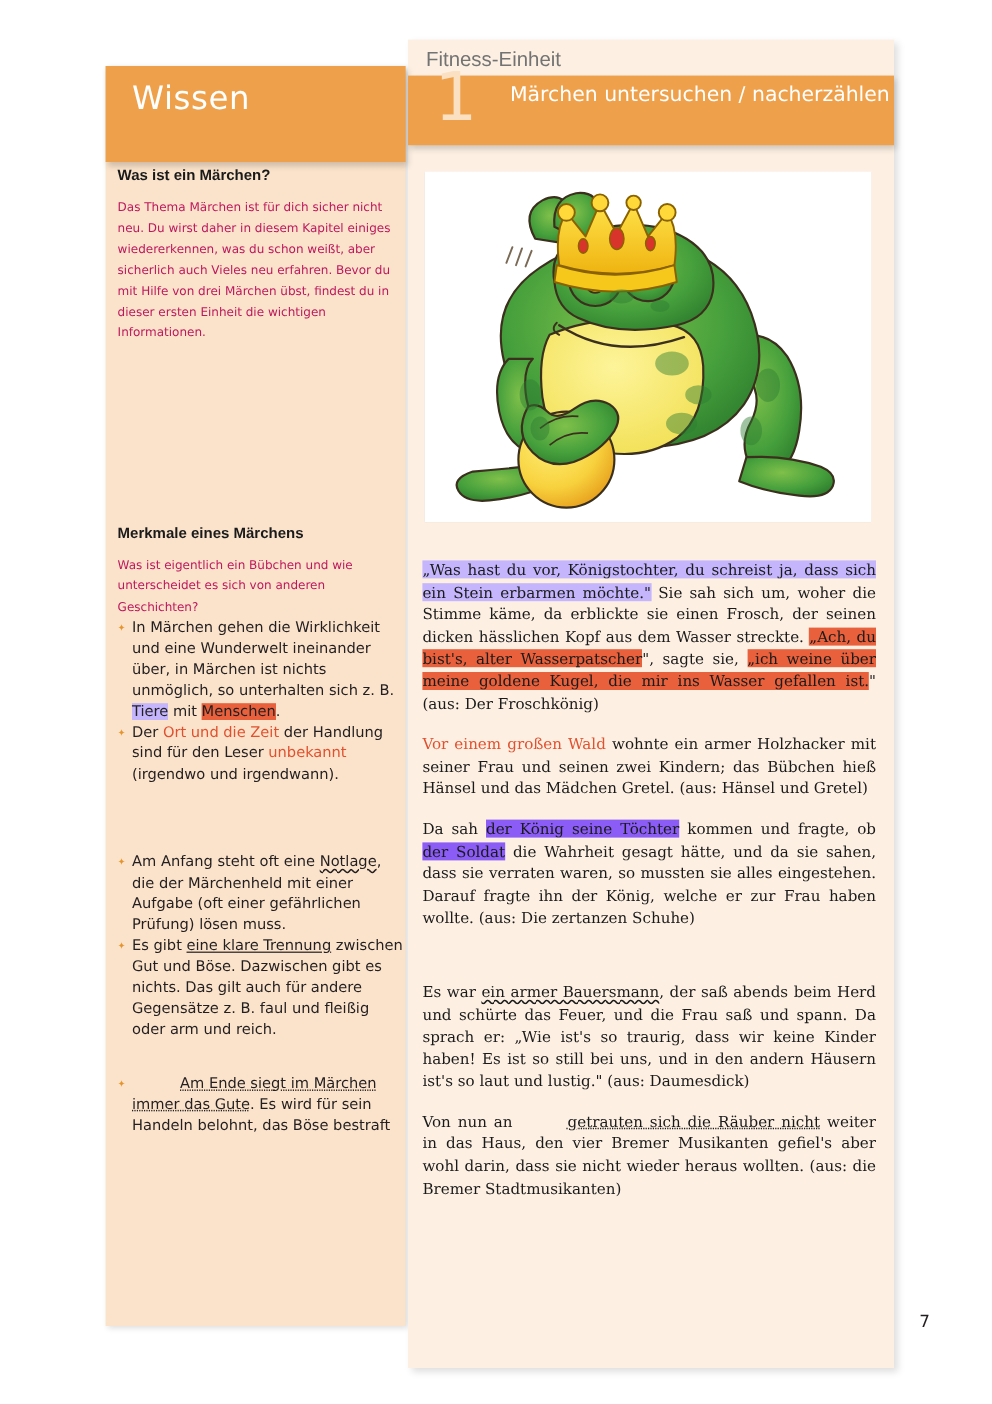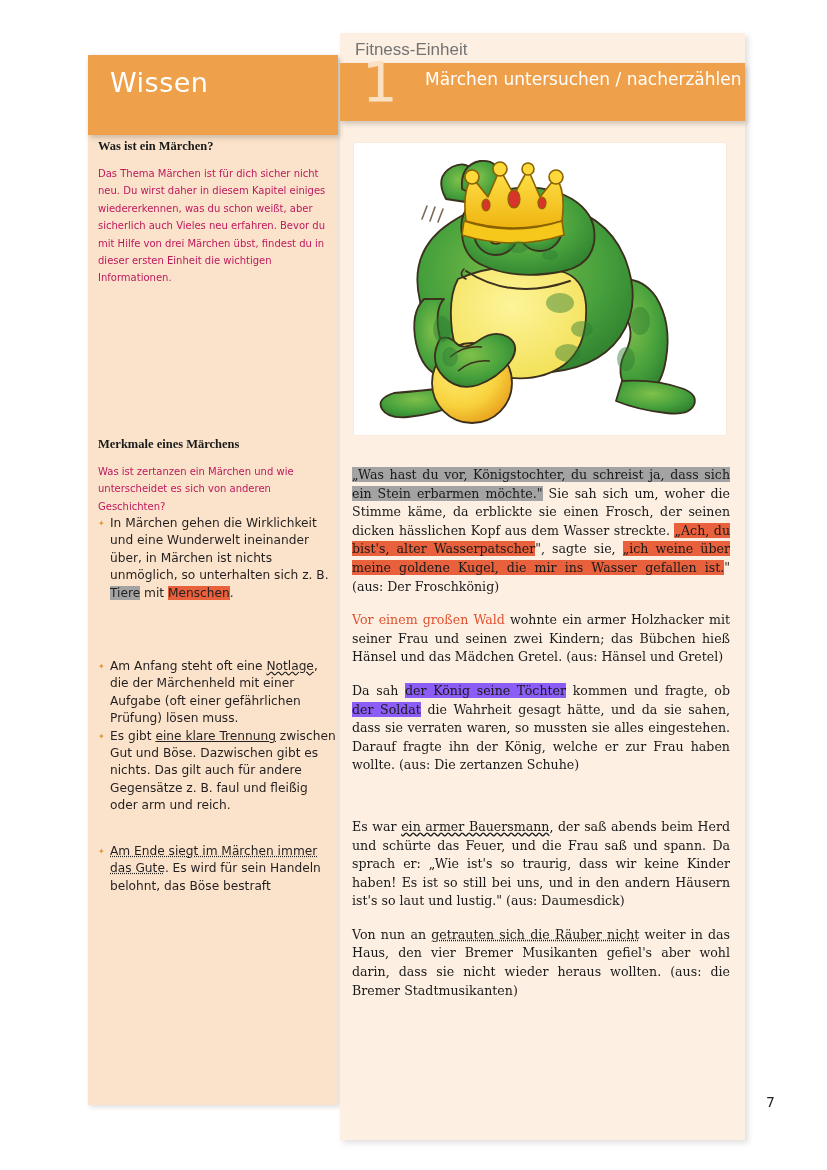--- a/index.html
+++ b/index.html
@@ -62,7 +62,7 @@
     font-size: 12.5px;
     font-weight: bold;
     color: #1a1a1a;
-    font-family: Liberation Serif, serif;
+    font-family: Liberation Sans, sans-serif;
   }
   .lp {
     position: absolute;

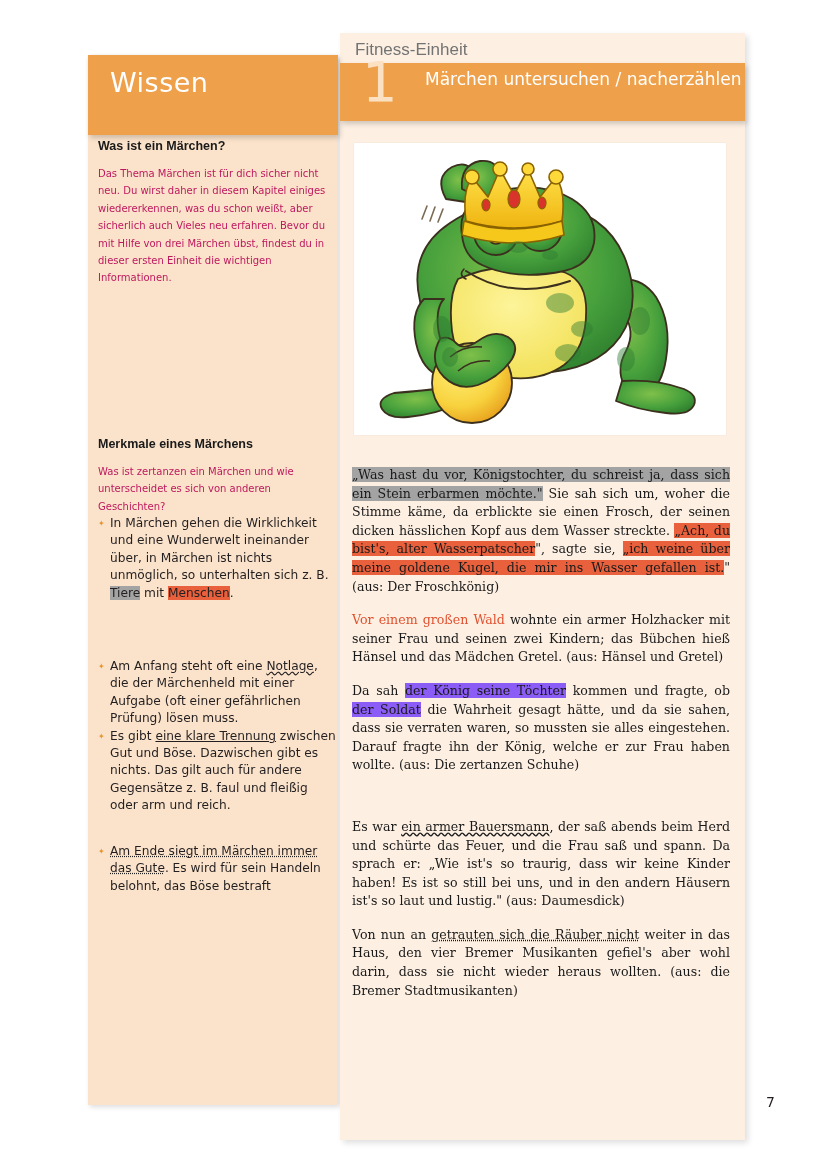--- a/index.html
+++ b/index.html
@@ -206,7 +206,7 @@
   <div class="lp" style="top:48px;" data-name="section-text-was-ist-ein-maerchen">Das Thema Märchen ist für dich sicher nicht neu. Du wirst daher in diesem Kapitel einiges wiedererkennen, was du schon weißt, aber sicherlich auch Vieles neu erfahren. Bevor du mit Hilfe von drei Märchen übst, findest du in dieser ersten Einheit die wichtigen Informationen.</div>
 
   <div class="lh" style="top:320px;" data-name="section-heading-merkmale">Merkmale eines Märchens</div>
-  <div class="lp" style="top:346px;" data-name="section-text-merkmale-intro">Was ist zertanzen ein Märchen und wie unterscheidet es sich von anderen Geschichten?</div>
+  <div class="lp" style="top:346px;" data-name="section-text-merkmale-intro">Was ist eigentlich ein Bübchen und wie unterscheidet es sich von anderen Geschichten?</div>
 
   <ul class="bullet-list" id="merkmale-bullets" style="top:398px;" data-name="merkmale-bullet-list">
       <li data-name="bullet-wirklichkeit"><span data-name="text-segment">In Märchen gehen die Wirklichkeit und eine Wunderwelt ineinander über, in Märchen ist nichts unmöglich, so unterhalten sich z. B. </span><span class="hl-blue" data-name="text-segment">Tiere</span><span data-name="text-segment"> mit </span><span class="hl-red" data-name="text-segment">Menschen</span><span data-name="text-segment">.</span></li>

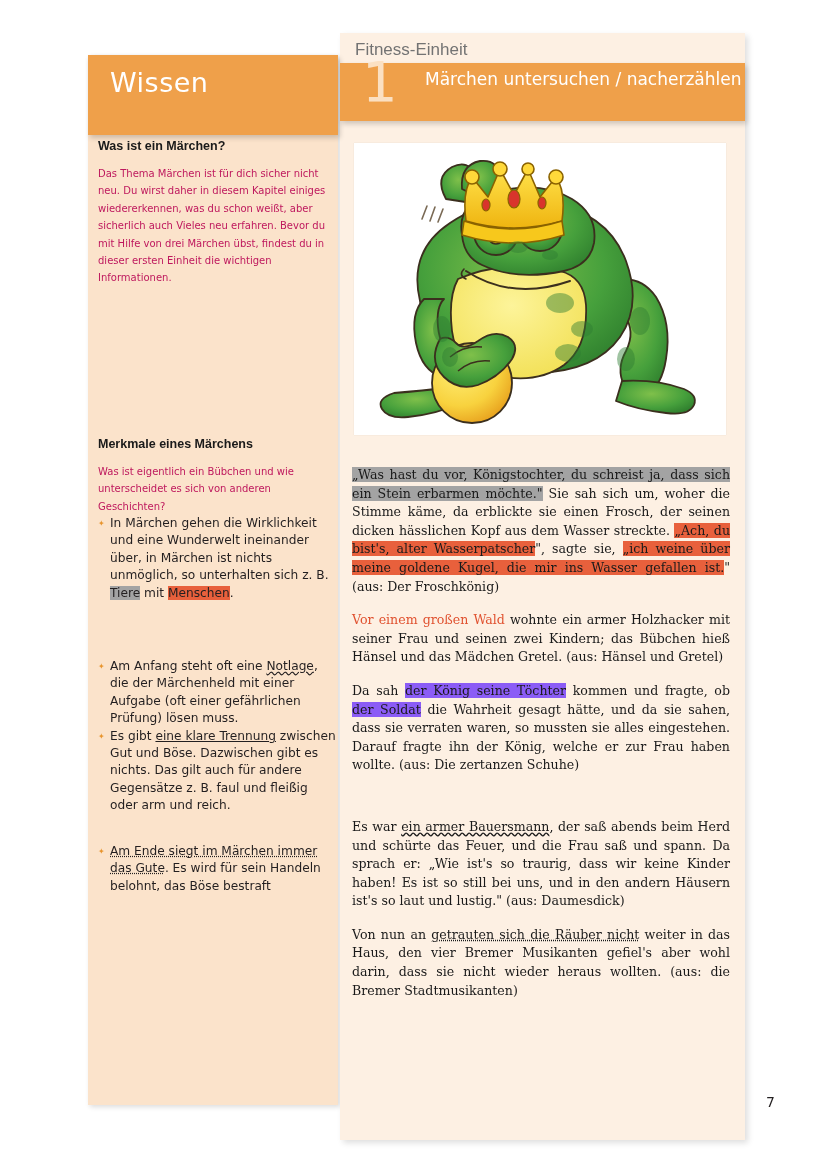--- a/index.html
+++ b/index.html
@@ -98,7 +98,7 @@
     font-size: 8px;
     line-height: 18px;
   }
-  .hl-blue   { background: #a3a3a3; }
+  .hl-blue   { background: #c4b5fd; }
   .hl-red    { background: #e8603c; }
   .hl-green  { background: #8b5cf6; }
   .txt-red   { color: #e0512f; }

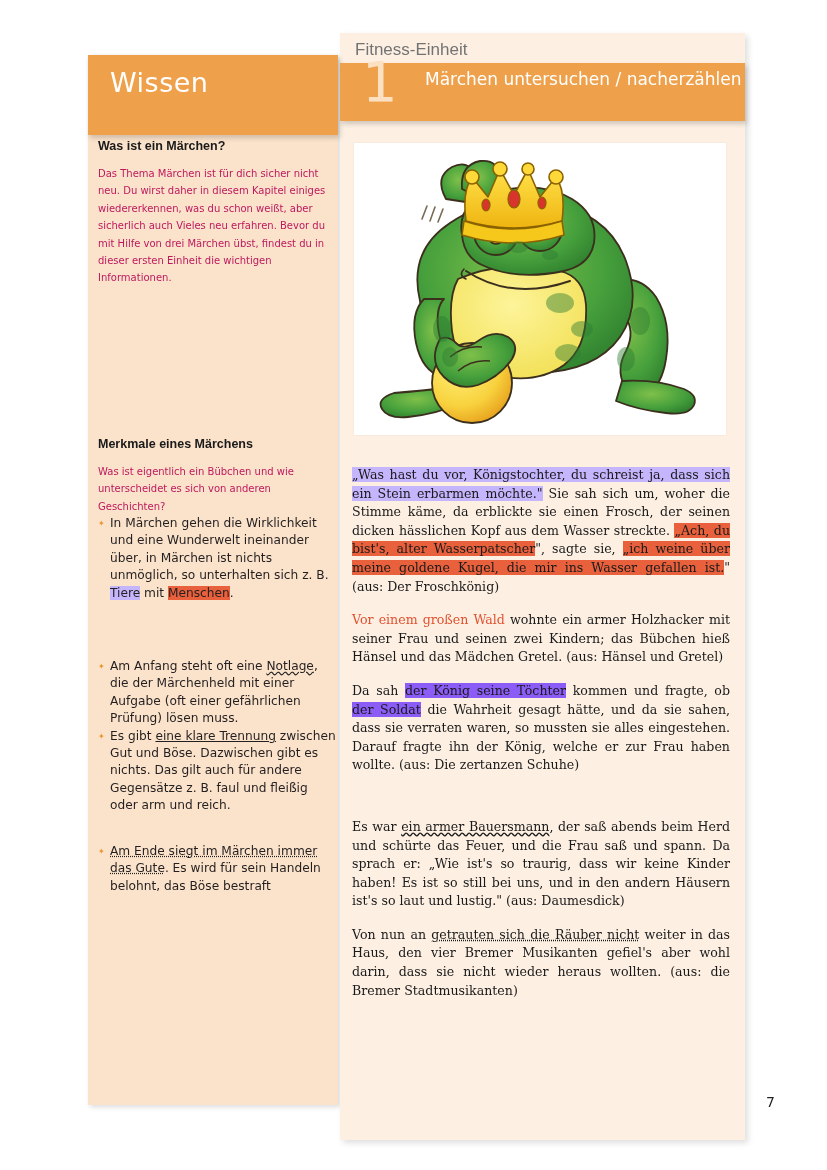--- a/index.html
+++ b/index.html
@@ -210,6 +210,7 @@
 
   <ul class="bullet-list" id="merkmale-bullets" style="top:398px;" data-name="merkmale-bullet-list">
       <li data-name="bullet-wirklichkeit"><span data-name="text-segment">In Märchen gehen die Wirklichkeit und eine Wunderwelt ineinander über, in Märchen ist nichts unmöglich, so unterhalten sich z. B. </span><span class="hl-blue" data-name="text-segment">Tiere</span><span data-name="text-segment"> mit </span><span class="hl-red" data-name="text-segment">Menschen</span><span data-name="text-segment">.</span></li>
+      <li data-name="bullet-ort-zeit"><span data-name="text-segment">Der </span><span class="txt-red" data-name="text-segment">Ort und die Zeit</span><span data-name="text-segment"> der Handlung sind für den Leser </span><span class="txt-red" data-name="text-segment">unbekannt</span><span data-name="text-segment"> (irgendwo und irgendwann).</span></li>
       <li class="sp-lg" data-name="bullet-spacer" style="list-style: none; padding: 0px; --none: 1; position: static; line-height: 0;"></li>
       <li class="sp-lg" data-name="bullet-spacer" style="list-style: none; padding: 0px; --none: 1; position: static; line-height: 0;"></li>
       <li data-name="bullet-notlage"><span data-name="text-segment">Am Anfang steht oft eine </span><span class="u-wavy" data-name="text-segment">Notlage</span><span data-name="text-segment">, die der Märchenheld mit einer Aufgabe (oft einer gefährlichen Prüfung) lösen muss.</span></li>

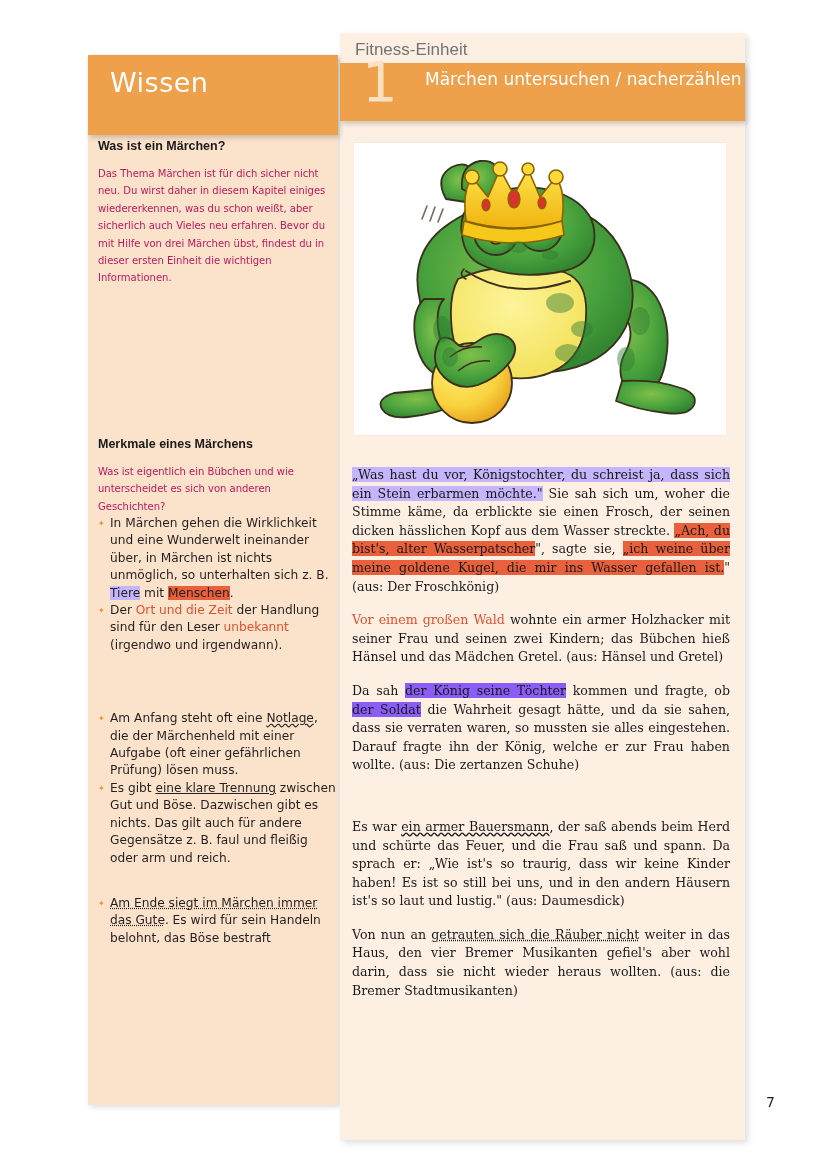--- a/index.html
+++ b/index.html
@@ -104,7 +104,7 @@
   .txt-red   { color: #e0512f; }
   .u-solid   { text-decoration: underline; text-decoration-thickness: 1px; }
   .u-wavy    { text-decoration: underline; text-decoration-style: wavy; }
-  .u-dotted  { text-decoration: underline; text-decoration-style: dotted; }
+  .u-dotted  { text-decoration: underline; text-decoration-style: dotted; margin-left: 40px; }
 
   
   #right-panel {

